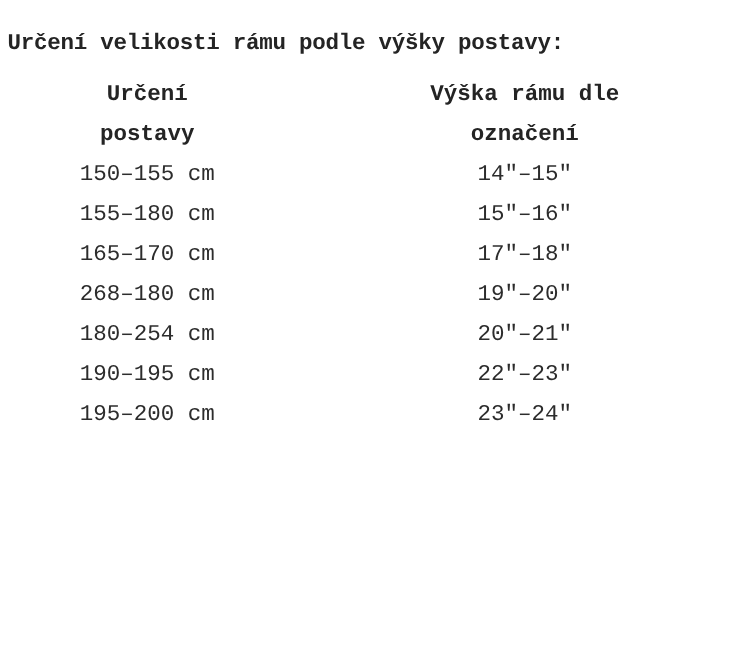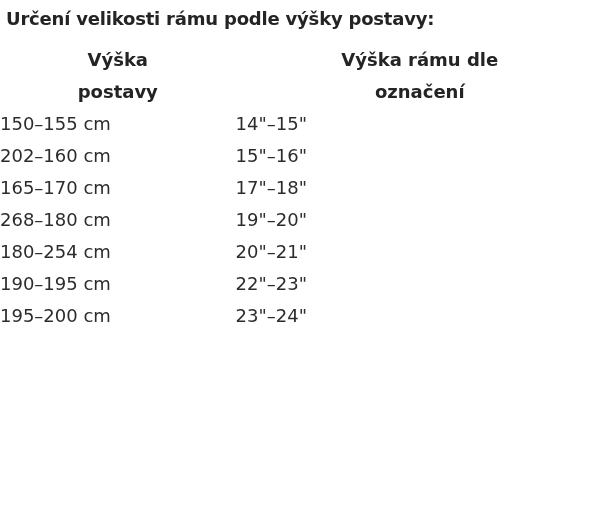--- a/index.html
+++ b/index.html
@@ -18,8 +18,9 @@
     width: 604px;
     height: 529px;
     box-sizing: border-box;
-    padding: 4px 0 0 0;
+    padding: 20px 0 0 0;
     position: relative;
+    font-family: Liberation Mono, monospace;
   }
   .title {
     font-size: 18px;

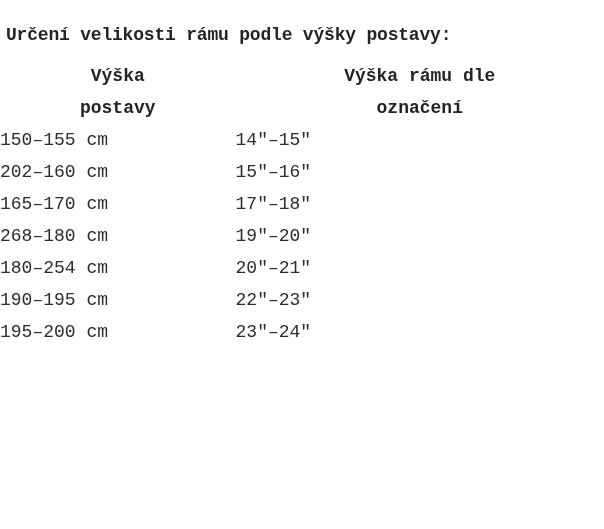--- a/index.html
+++ b/index.html
@@ -76,7 +76,7 @@
     <thead>
       <tr>
         <th class="col-height">
-          <span class="hdr-line">Výška</span>
+          <span class="hdr-line">Určení</span>
           <span class="hdr-line">postavy</span>
         </th>
         <th class="col-frame">

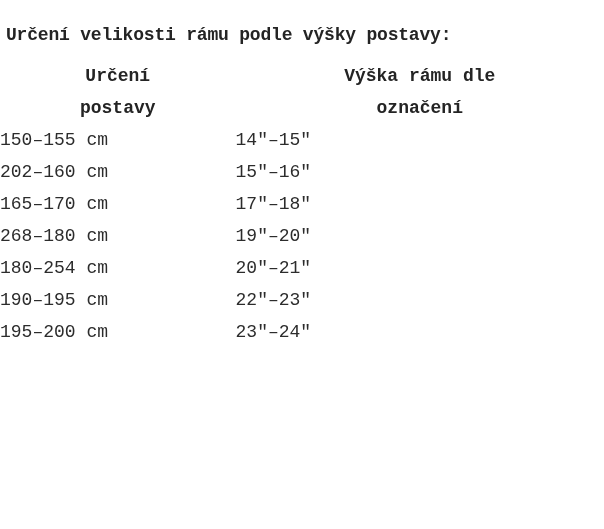--- a/index.html
+++ b/index.html
@@ -51,6 +51,7 @@
   table.size-table td {
     font-size: 18px;
     color: #2c2c2c;
+    text-align: center;
     line-height: 32px;
     padding: 0;
     font-weight: normal;

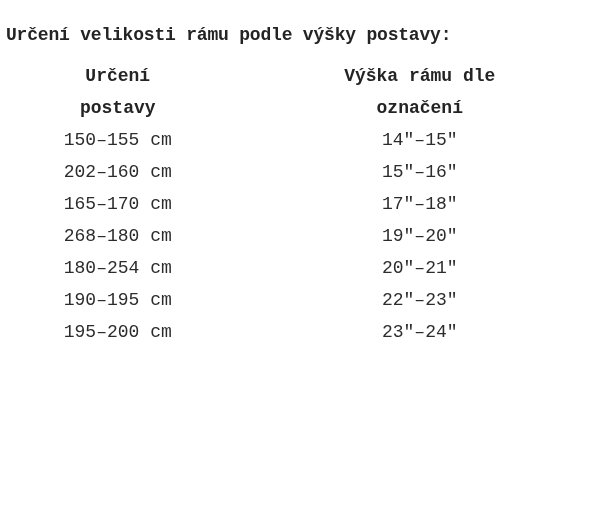--- a/index.html
+++ b/index.html
@@ -92,7 +92,7 @@
         <td class="col-frame">14"–15"</td>
       </tr>
       <tr>
-        <td class="col-height">202–160 cm</td>
+        <td class="col-height">155–180 cm</td>
         <td class="col-frame">15"–16"</td>
       </tr>
       <tr>

